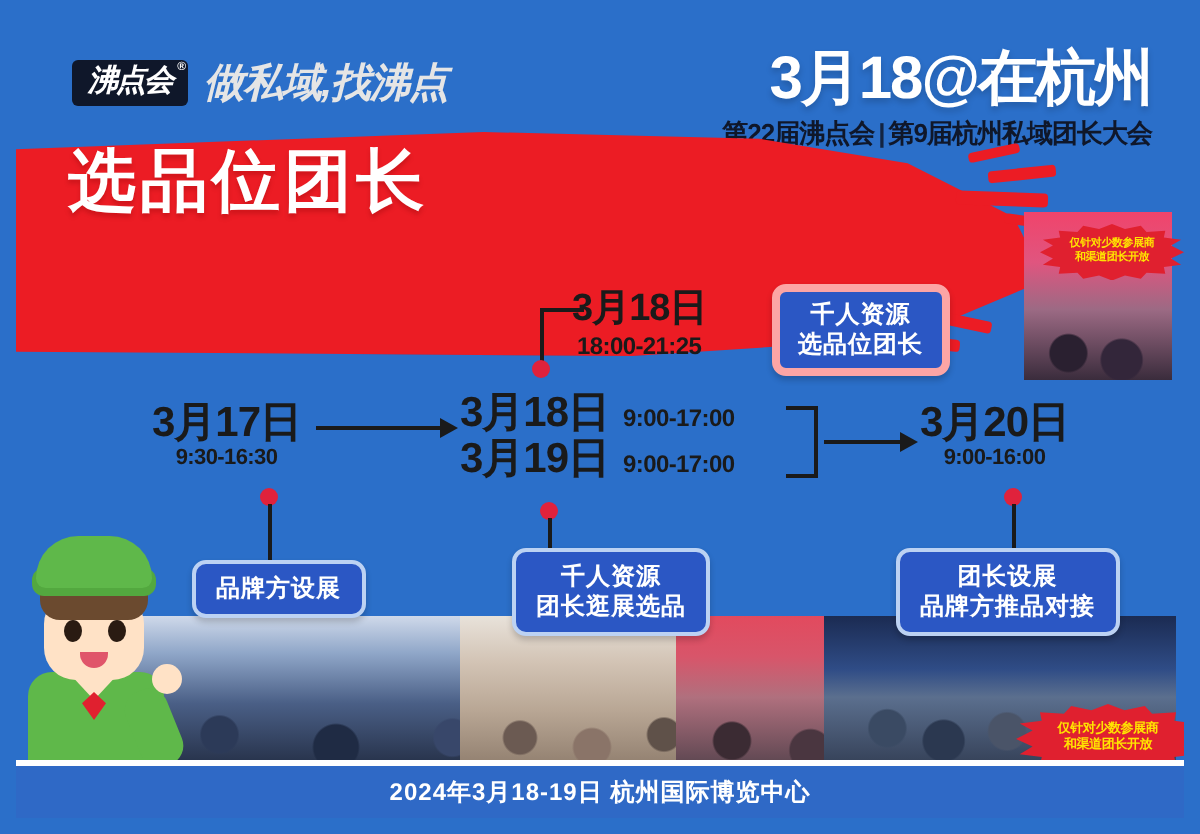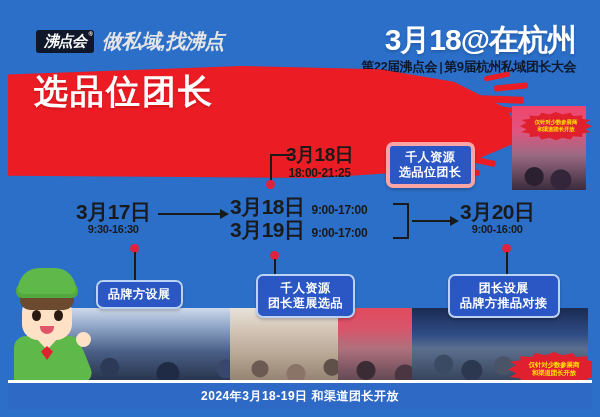--- a/index.html
+++ b/index.html
@@ -301,7 +301,7 @@
 
   <div class="whitebar"></div>
   <div class="footer">
-    <span>2024年3月18-19日  和渠道团长开放</span>
+    <span>2024年3月18-19日  杭州国际博览中心</span>
   </div>
 </div>
 

